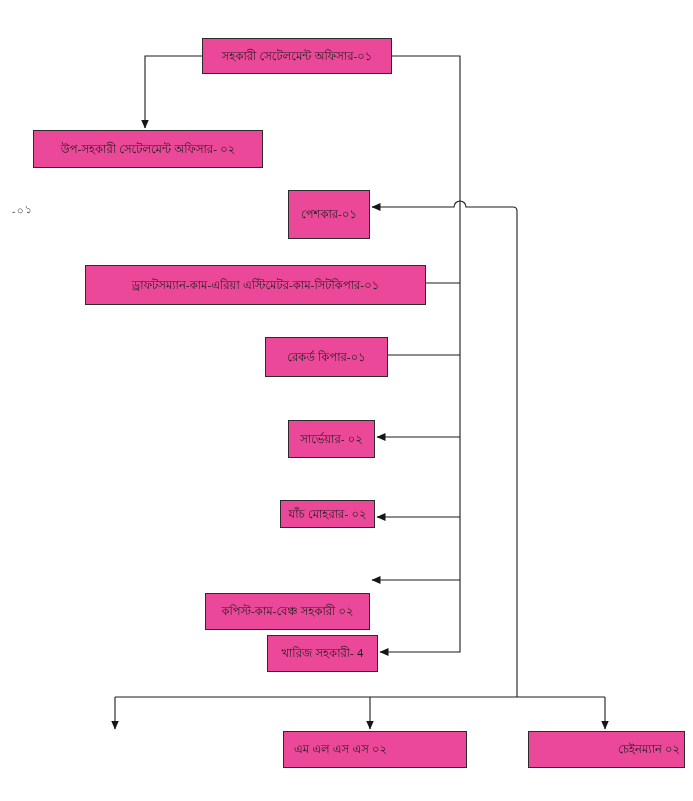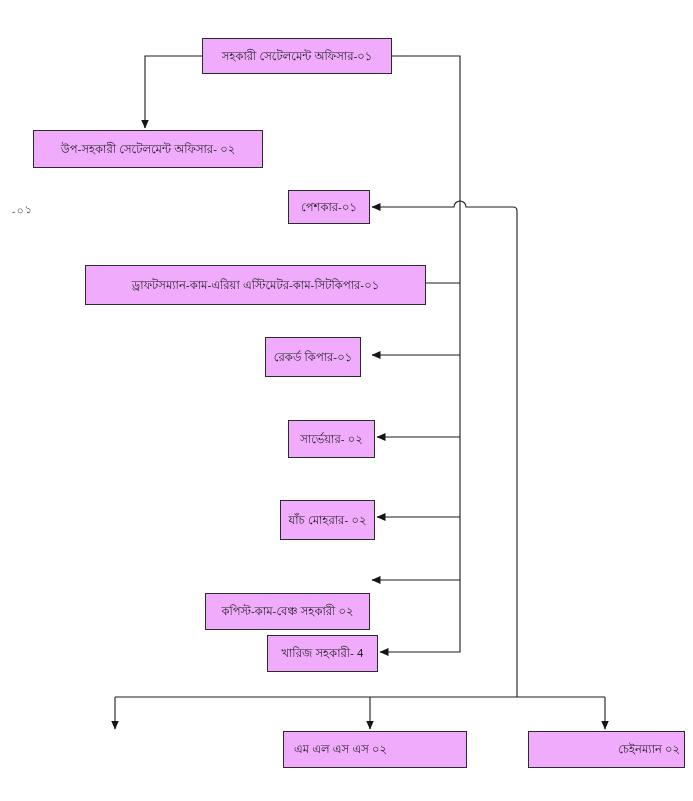--- a/index.html
+++ b/index.html
@@ -11,7 +11,7 @@
   #connectors{position:absolute;left:0;top:0;width:693px;height:801px;}
   .box{
     position:absolute;box-sizing:border-box;
-    border:1px solid #2b2b2b;background:#f0abfc;
+    border:1px solid #2b2b2b;background:#ec4899;
     display:flex;align-items:center;justify-content:center;
     text-align:center;font-size:11.5px;line-height:1.25;
     padding:2px 4px;color:#1f1f1f;

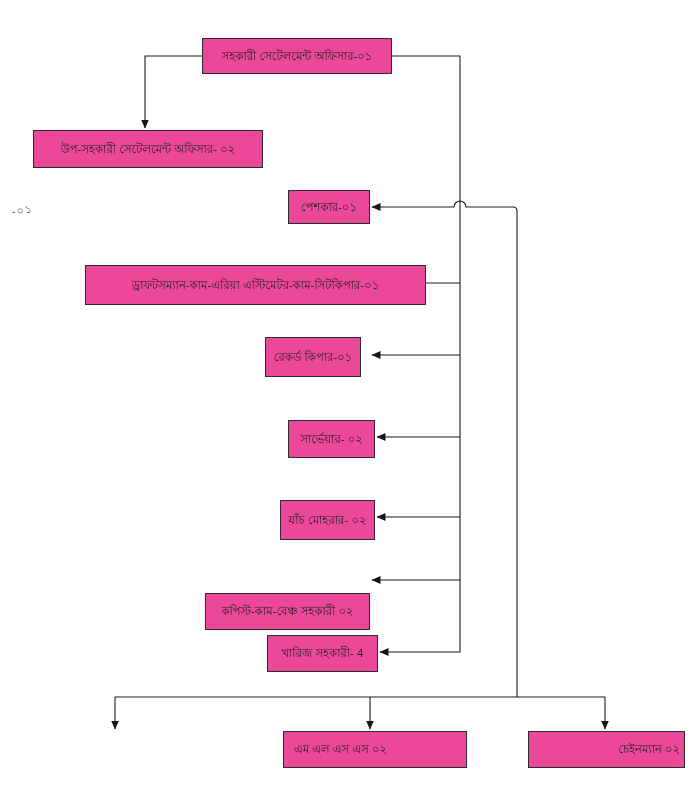--- a/index.html
+++ b/index.html
@@ -64,7 +64,7 @@
     <span>উপ-সহকারী সেটেলমেন্ট অফিসার- ০২</span>
   </div>
 
-  <div class="box" style="left:288px;top:190px;width:82px;height:34px">
+  <div class="box" style="left:288px;top:190px;width:82px;height:49px">
     <span>পেশকার-০১</span>
   </div>
 

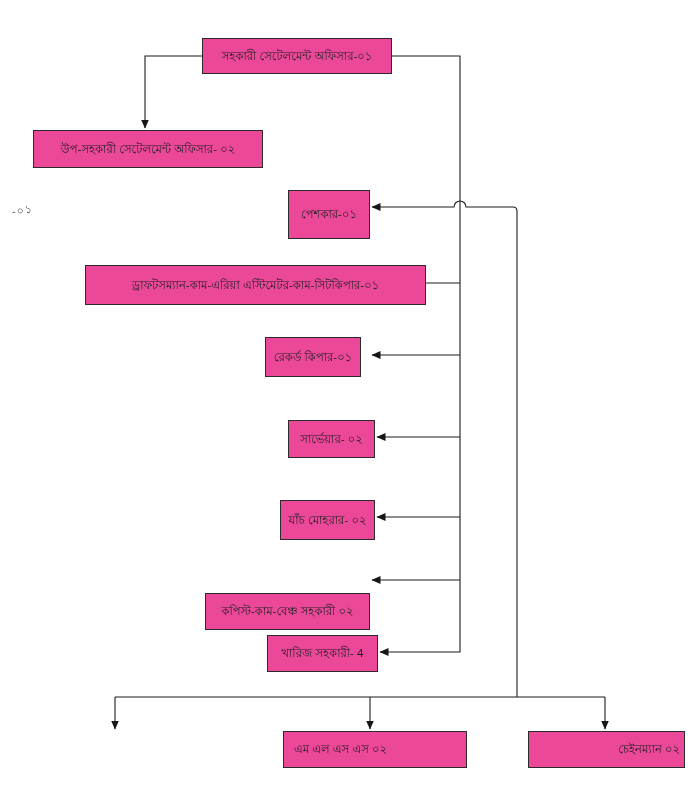--- a/index.html
+++ b/index.html
@@ -72,7 +72,7 @@
     <span>ড্রাফটসম্যান-কাম-এরিয়া এস্টিমেটর-কাম-সিটকিপার-০১</span>
   </div>
 
-  <div class="box" style="left:265px;top:337px;width:96px;height:40px">
+  <div class="box" style="left:265px;top:337px;width:123px;height:40px">
     <span>রেকর্ড কিপার-০১</span>
   </div>
 

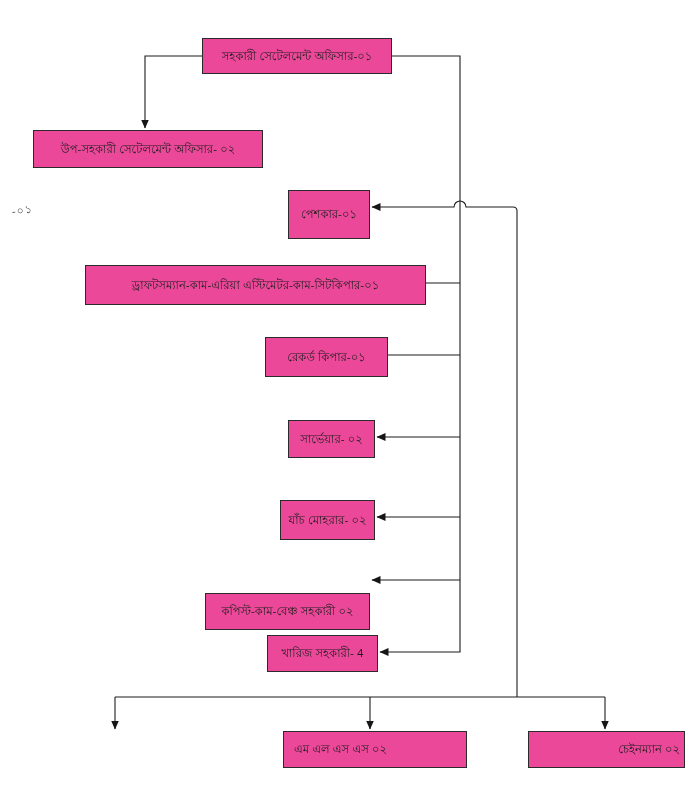--- a/index.html
+++ b/index.html
@@ -80,7 +80,7 @@
     <span>সার্ভেয়ার- ০২</span>
   </div>
 
-  <div class="box" style="left:280px;top:500px;width:95px;height:40px;border-width:1.5px">
+  <div class="box" style="left:280px;top:500px;width:95px;height:28px;border-width:1.5px">
     <span>যাঁচ মোহরার- ০২</span>
   </div>
 

